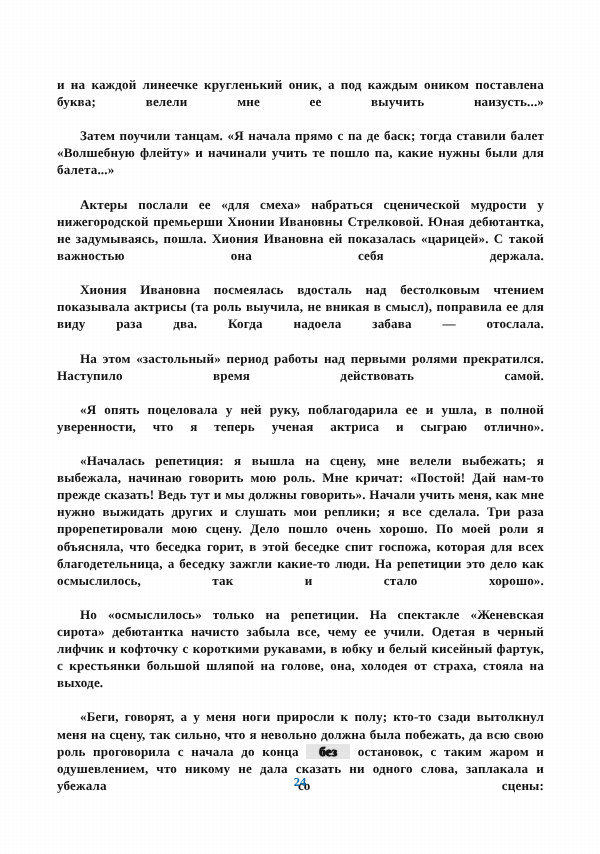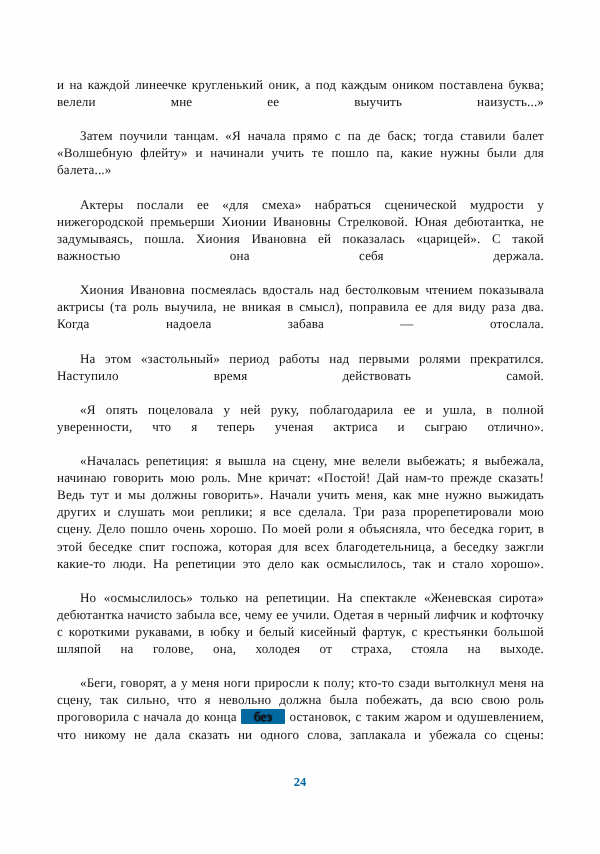--- a/index.html
+++ b/index.html
@@ -38,7 +38,7 @@
     line-height: 17.1px;
     letter-spacing: 0.15px;
     word-spacing: 0.2px;
-    font-weight: 400;
+    font-weight: 700;
     color: #141414;
     -webkit-font-smoothing: none;
     text-rendering: geometricPrecision;

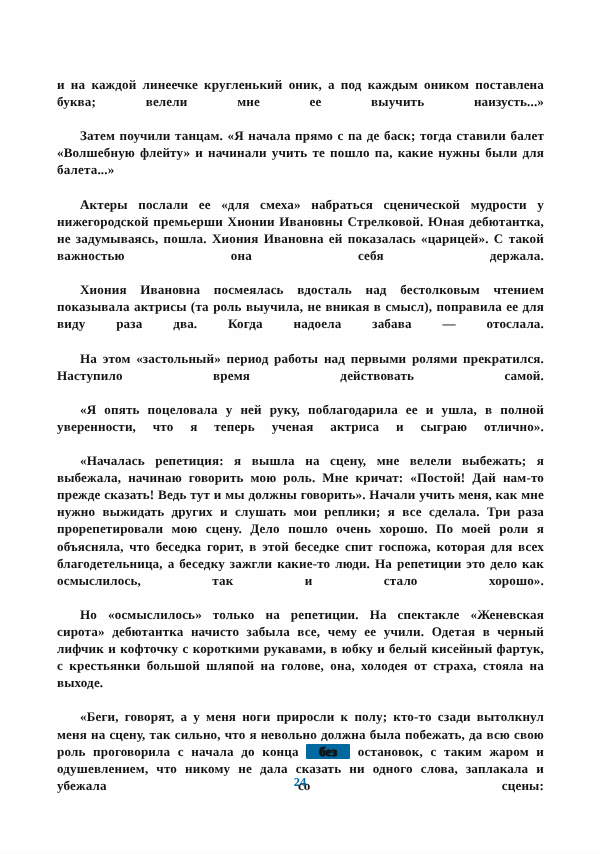--- a/index.html
+++ b/index.html
@@ -56,7 +56,7 @@
   }
 
   .inkblot {
-    background: #0369a1;
+    background: #e5e5e5;
     color: #141414;
     border-radius: 1px;
     padding: 0 13px;

